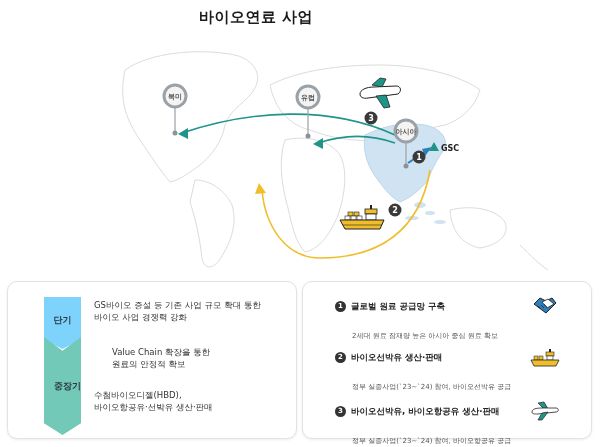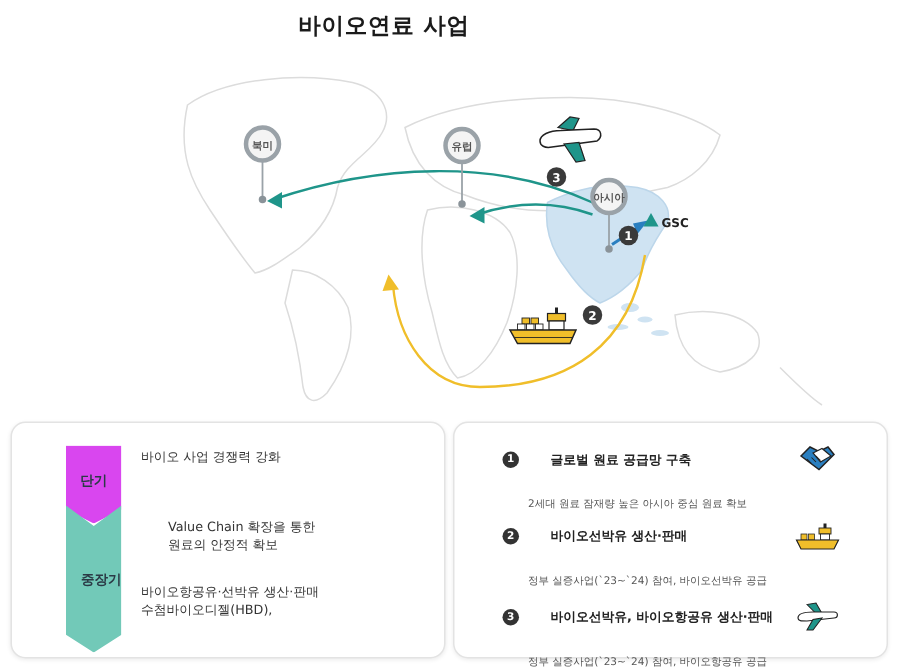--- a/index.html
+++ b/index.html
@@ -125,6 +125,7 @@
     </div>
   </div>
   <div class="ltext" style="top:17px;left:86px;">
+    <div>GS바이오 증설 등 기존 사업 규모 확대 통한</div>
     <div>바이오 사업 경쟁력 강화</div>
   </div>
   <div class="ltext" style="top:64px;left:104px;">

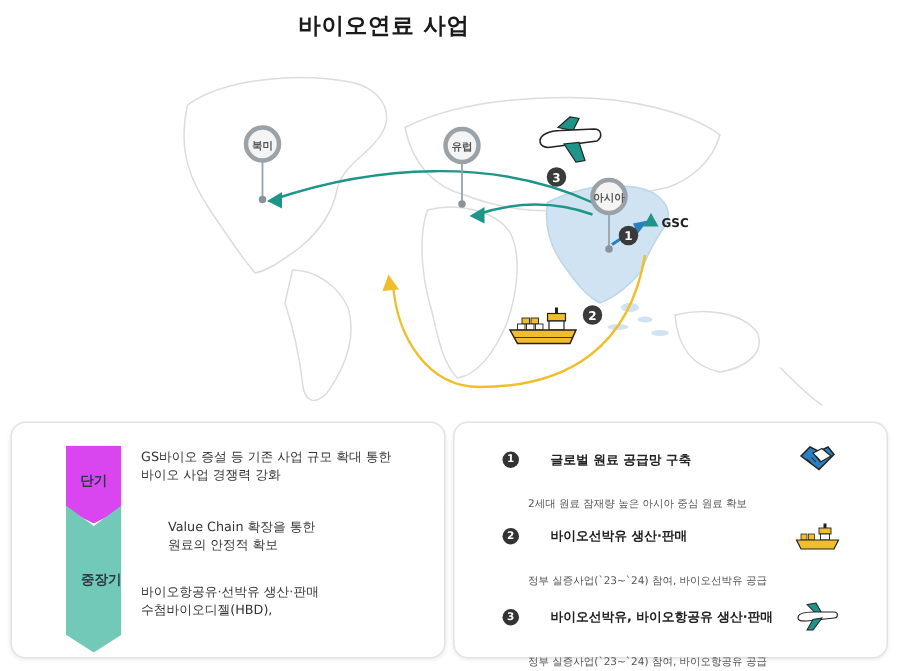--- a/index.html
+++ b/index.html
@@ -18,7 +18,7 @@
   .ltext { position: absolute; left: 86px; font-size: 8.5px; line-height: 12px; color: #333; }
   .ritem { position: absolute; left: 335px; }
   .rnum { display: inline-block; width: 11px; height: 11px; border-radius: 50%; background: #333; color: #fff; font-size: 7px; font-weight: bold; text-align: center; line-height: 11px; vertical-align: middle; margin-right: 5px; }
-  .rtitle { font-size: 8.5px; font-weight: bold; color: #222; vertical-align: middle; margin-left: 16px; }
+  .rtitle { font-size: 8.5px; font-weight: bold; color: #222; vertical-align: middle; }
   .rsub { font-size: 7px; color: #555; margin-left: 17px; margin-top: 16px; }
   .ricon { position: absolute; }
   .lbl { font-size: 7px; font-weight: bold; fill: #555; }

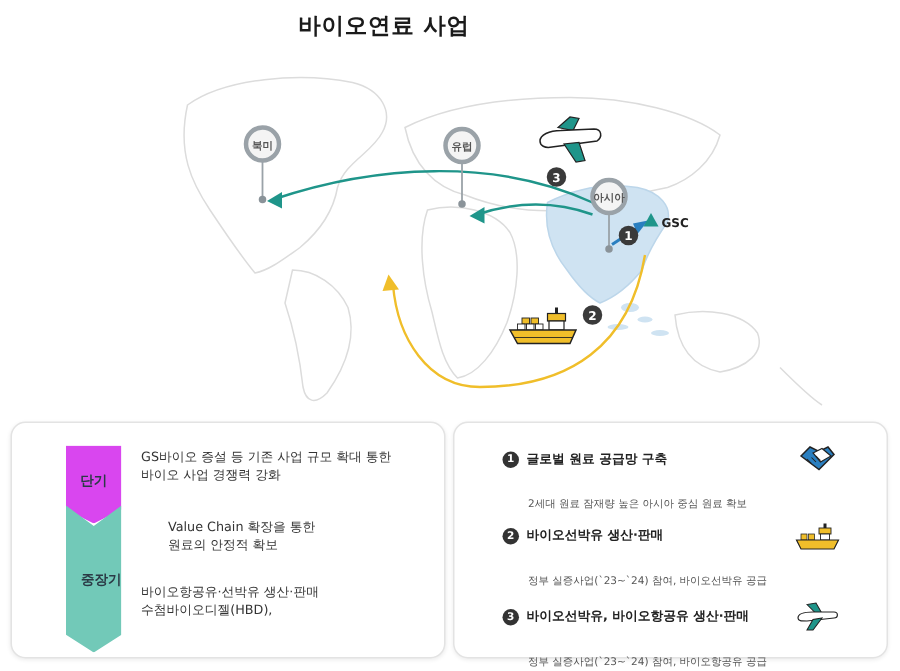--- a/index.html
+++ b/index.html
@@ -12,7 +12,7 @@
   .panel.left { left: 7px; width: 252px; }
   .panel.right { left: 264px; width: 252px; left: 302px; width: 215px; }
   .arrow-col { position: absolute; left: 36px; top: 15px; width: 37px; }
-  .seg-short { position: absolute; left: 0; top: 0; width: 37px; height: 52px; background: #d946ef; clip-path: polygon(0 0,100% 0,100% 82%,50% 100%,0 82%); display:flex; align-items:center; justify-content:center; padding-bottom: 6px; }
+  .seg-short { position: absolute; left: 0; top: 0; width: 37px; height: 52px; background: #7dd3fc; clip-path: polygon(0 0,100% 0,100% 82%,50% 100%,0 82%); display:flex; align-items:center; justify-content:center; padding-bottom: 6px; }
   .seg-long { position: absolute; left: 0; top: 40px; width: 37px; height: 98px; background: #72c9b8; clip-path: polygon(0 0,50% 14%,100% 0,100% 88%,50% 100%,0 88%); display:flex; align-items:center; justify-content:flex-end; }
   .seg-label { font-size: 9px; font-weight: bold; color: #2b3a46; }
   .ltext { position: absolute; left: 86px; font-size: 8.5px; line-height: 12px; color: #333; }

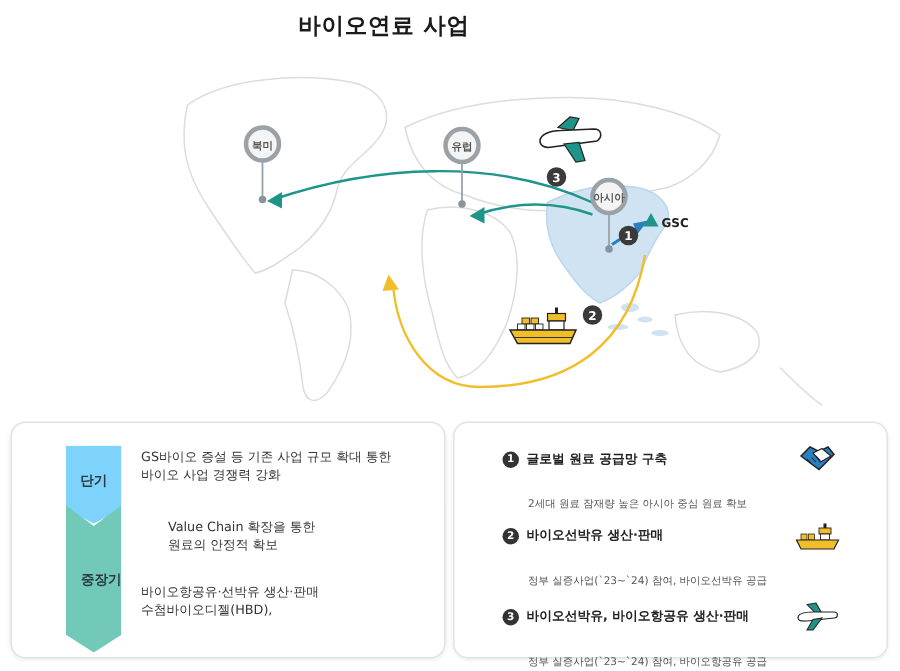--- a/index.html
+++ b/index.html
@@ -133,8 +133,8 @@
     <div>원료의 안정적 확보</div>
   </div>
   <div class="ltext" style="top:107px;left:86px;">
+    <div>수첨바이오디젤(HBD),</div>
     <div>바이오항공유·선박유 생산·판매</div>
-    <div>수첨바이오디젤(HBD),</div>
   </div>
 </div>
 

